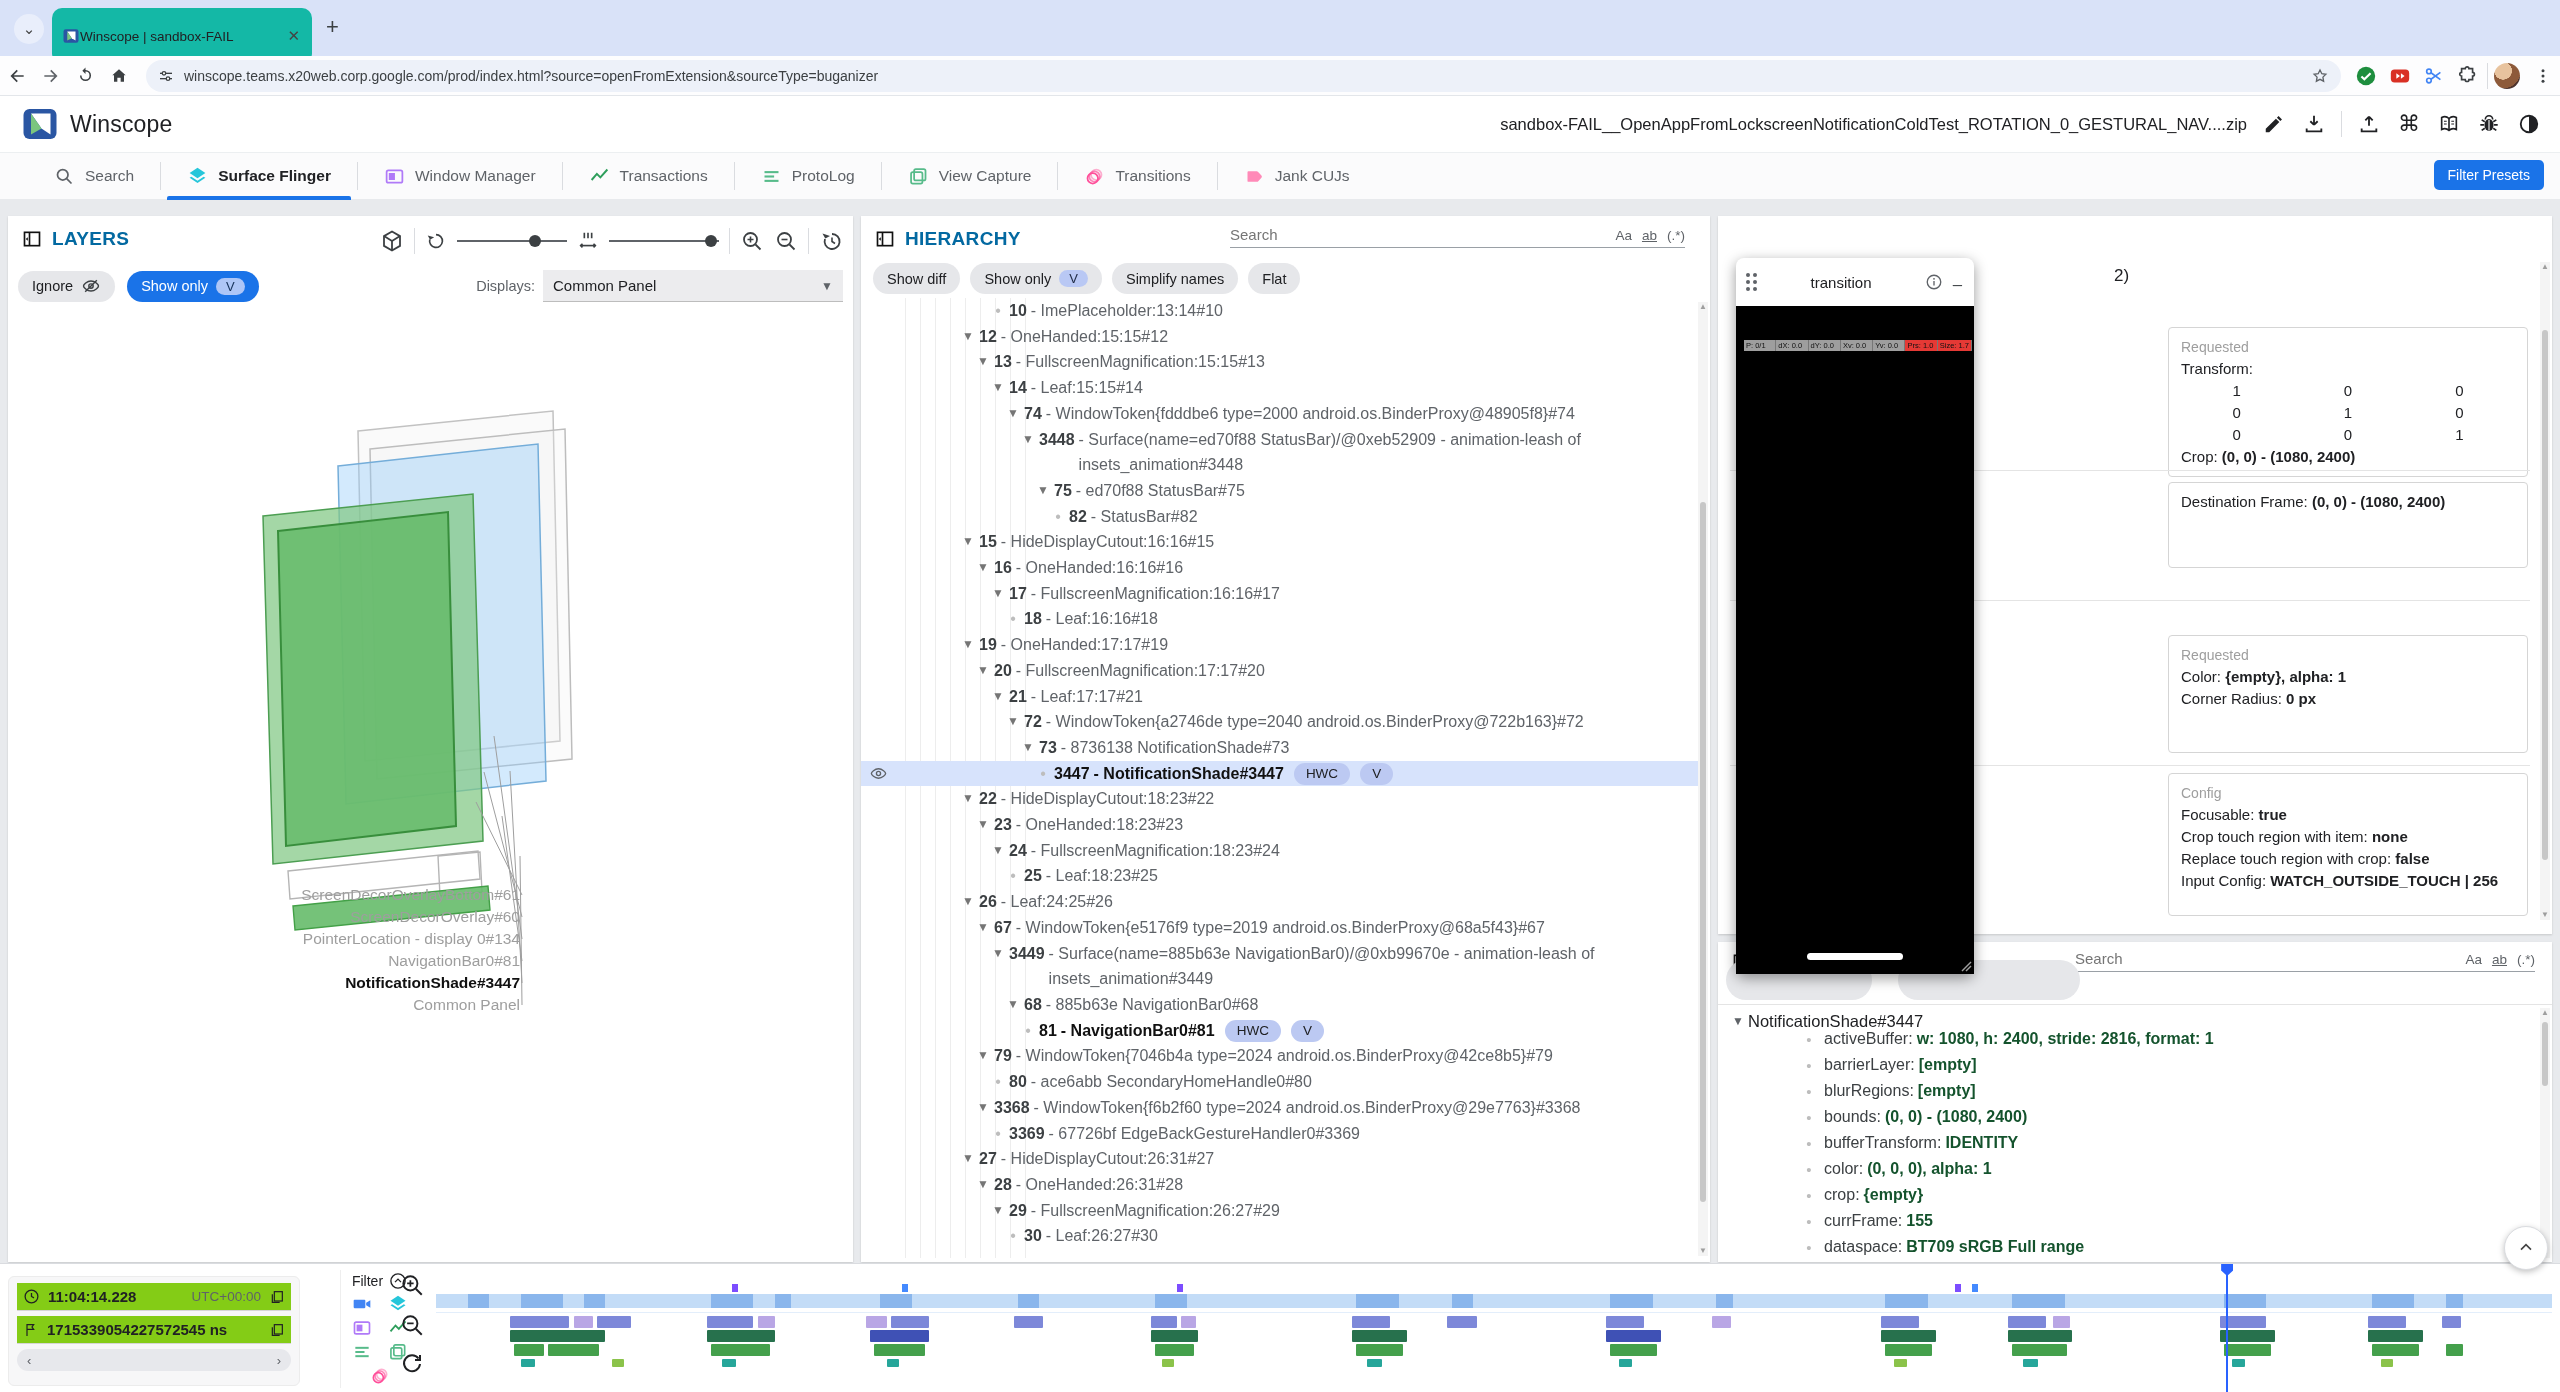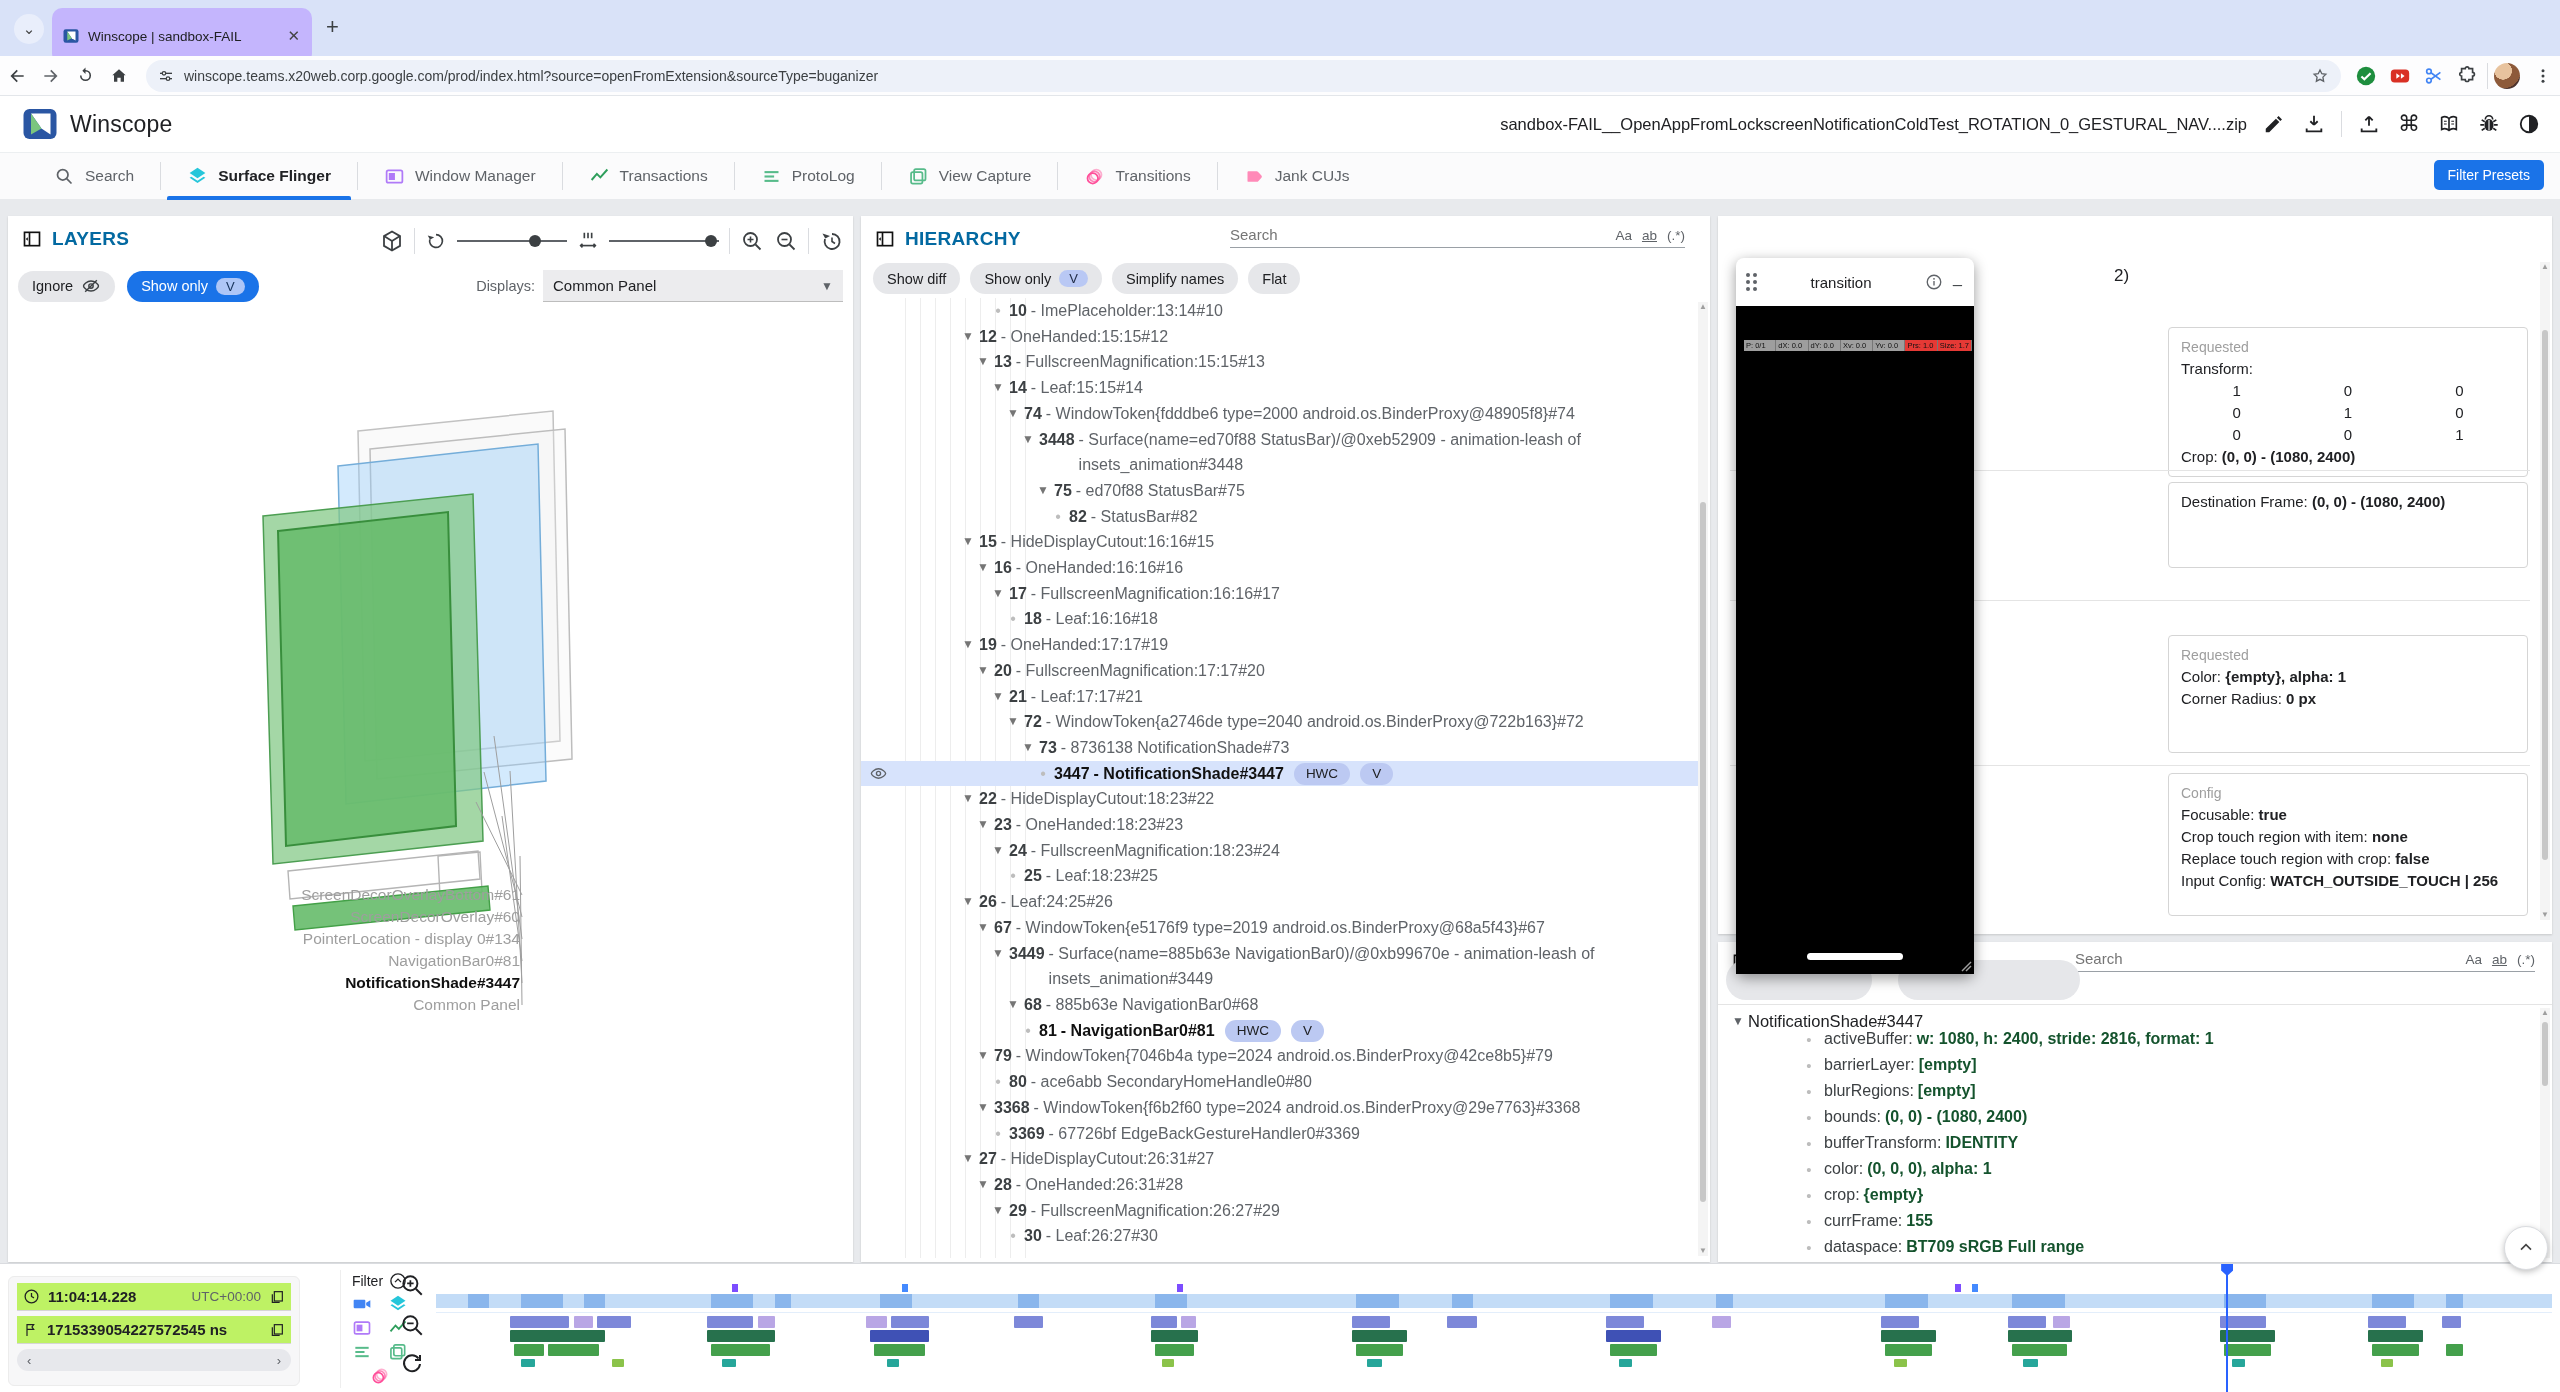--- a/index.html
+++ b/index.html
@@ -12,7 +12,7 @@
   
   #tabstrip{left:0;top:0;width:2560px;height:56px;background:#d9e2f8;}
   #tab-search-btn{left:14px;top:14px;width:30px;height:30px;border-radius:50%;background:#e9eefb;display:flex;align-items:center;justify-content:center;color:#444;font-size:15px;}
-  #browser-tab{left:52px;top:8px;width:260px;height:56px;background:#c4b5fd;border-radius:10px;display:flex;align-items:center;padding:0 10px;gap:8px;}
+  #browser-tab{left:52px;top:8px;width:260px;height:56px;background:#14b8a6;border-radius:10px;display:flex;align-items:center;padding:0 10px;}
   #browser-tab .title{font-size:13.5px;color:#202124;white-space:nowrap;overflow:hidden;flex:1;}
   #tab-close{color:#444;font-size:15px;padding:0 2px;}
   #new-tab-btn{left:326px;top:16px;color:#3c4043;font-size:22px;line-height:22px;}

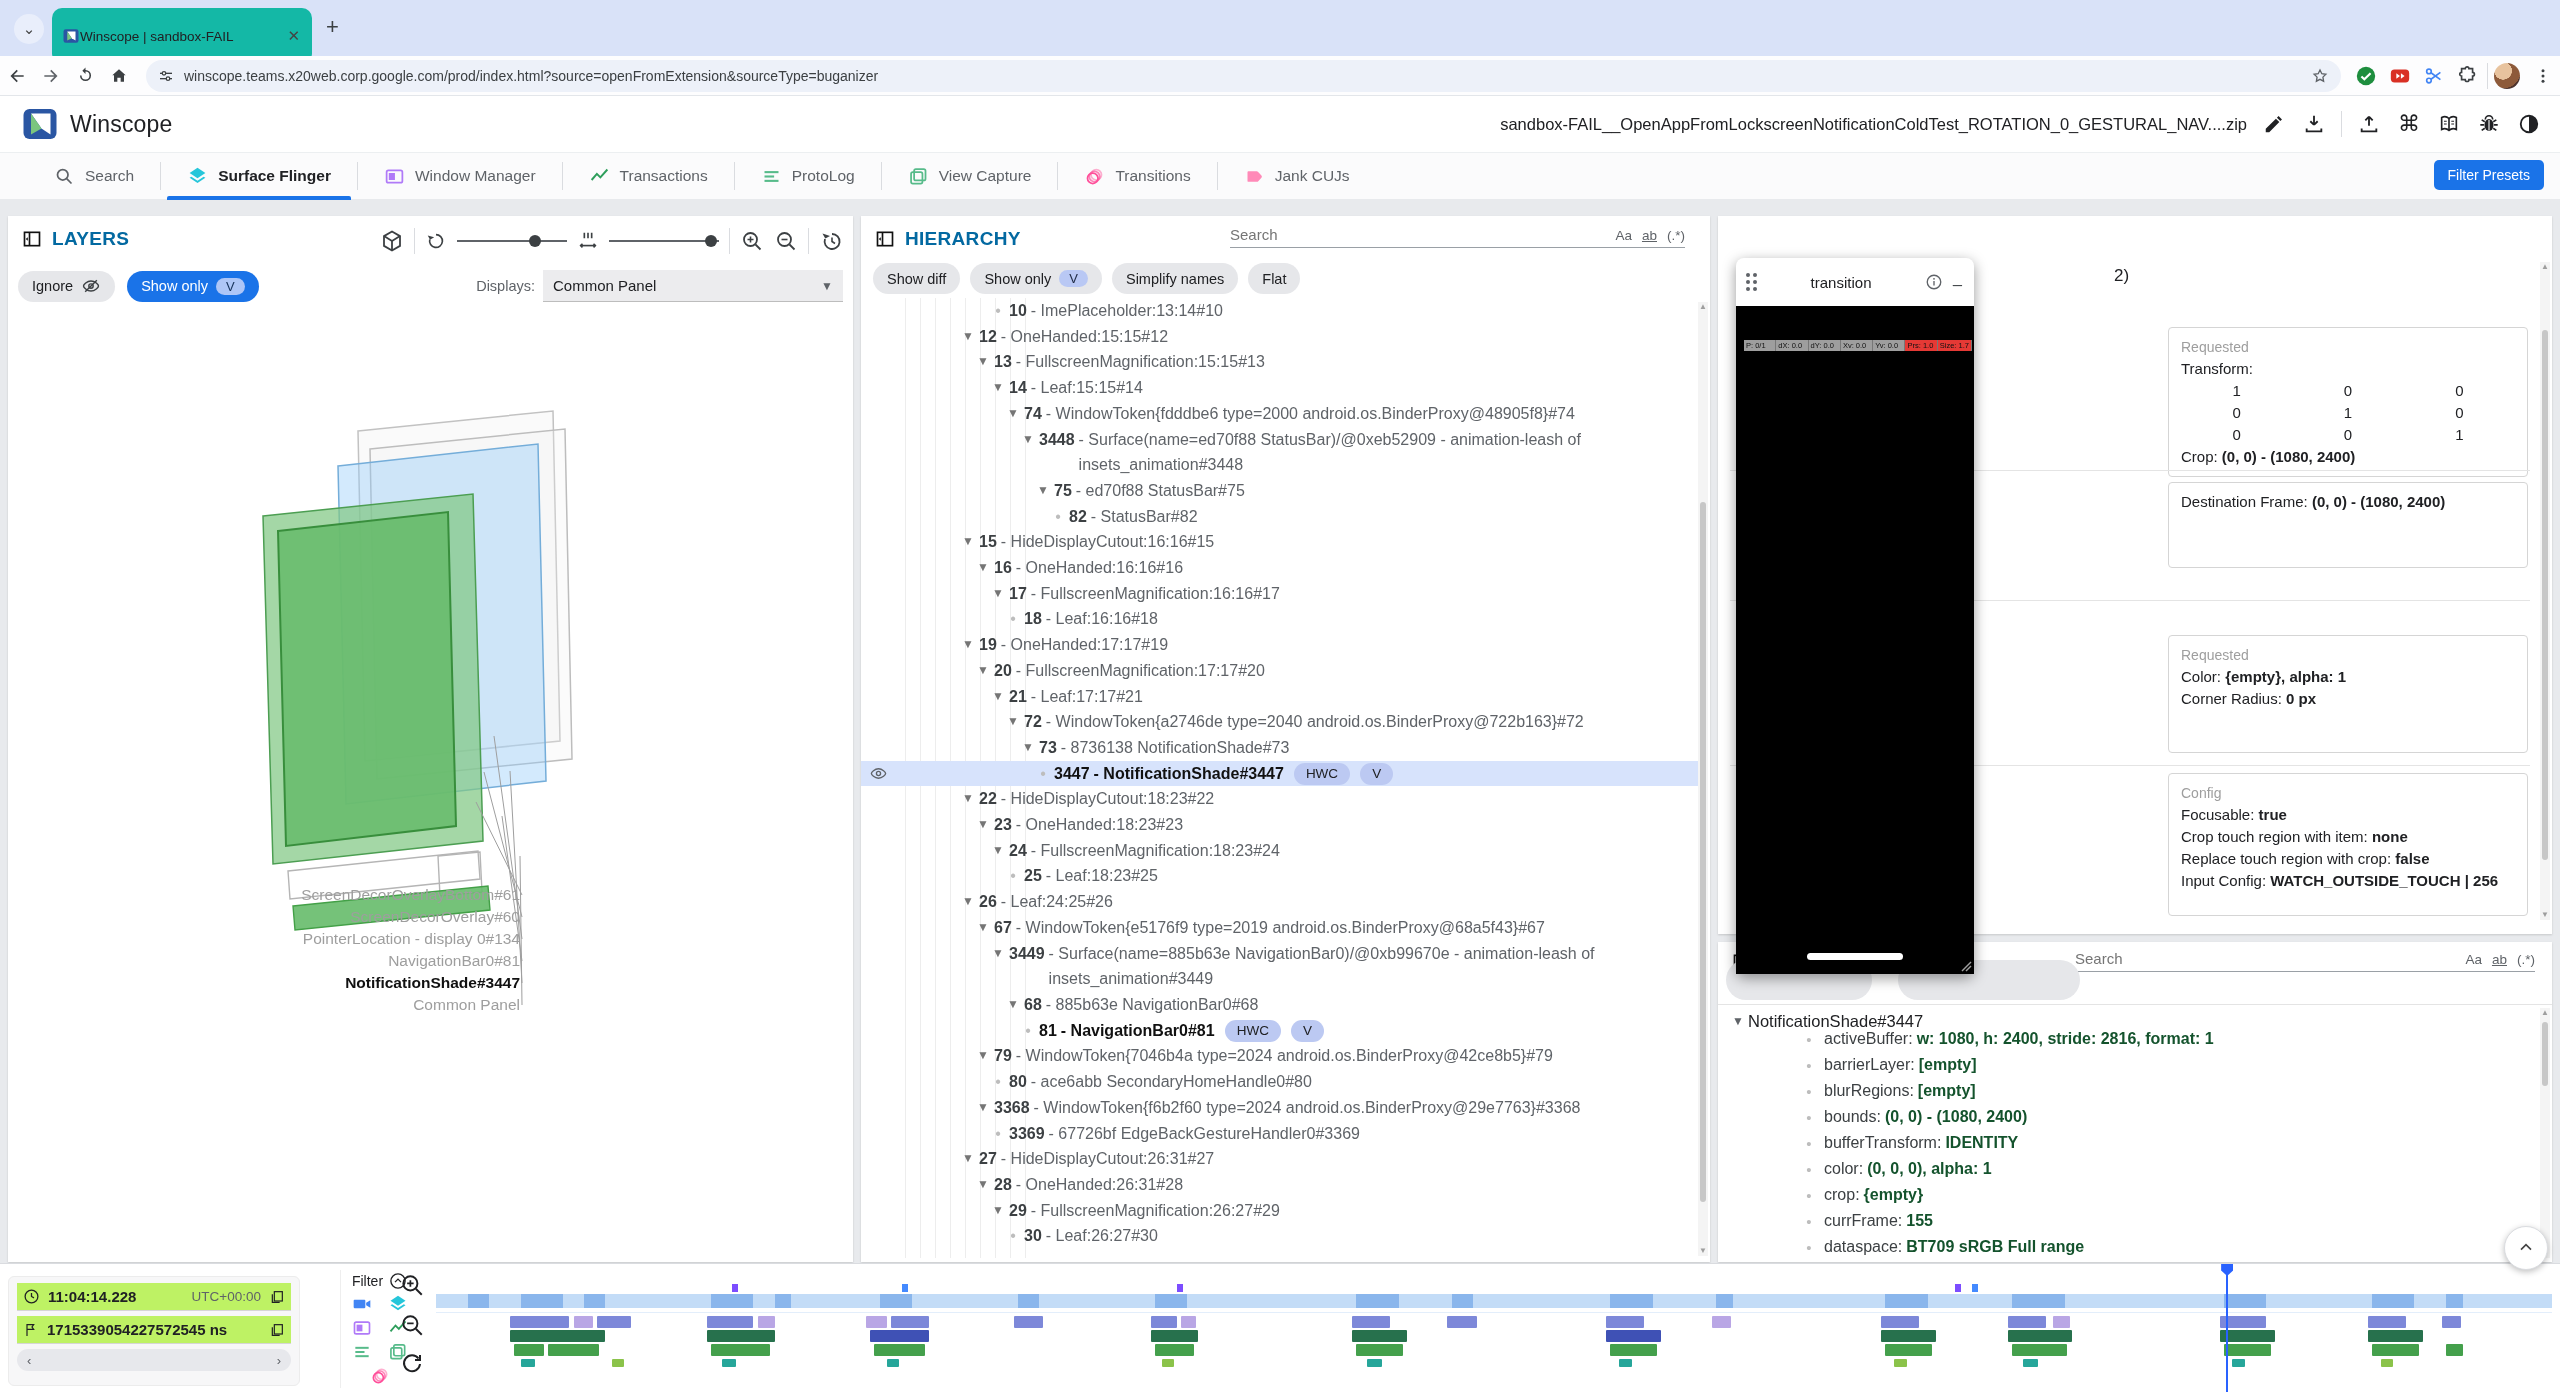--- a/index.html
+++ b/index.html
@@ -125,7 +125,7 @@
   
   #timeline{left:0;top:1263px;width:2560px;height:129px;background:#fff;border-top:1px solid #dadce0;}
   #tl-stats{left:8px;top:12px;width:292px;height:110px;background:#f7f7f8;border:1px solid #ececec;border-radius:6px;padding:6px 8px;}
-  .tl-row{height:28px;background:#bef264;border-bottom:1px solid #d6d6d6;display:flex;align-items:center;gap:8px;padding:0 6px;margin-bottom:5px;font-size:14.5px;}
+  .tl-row{height:28px;background:#84cc16;border-bottom:1px solid #d6d6d6;display:flex;align-items:center;gap:8px;padding:0 6px;margin-bottom:5px;font-size:14.5px;}
   .tl-row b{font-size:15px;}
   .tl-row .tz{margin-left:auto;color:#5f6368;font-size:13.5px;}
   #tl-scroll{height:22px;background:#e7e8ec;border-radius:11px;display:flex;align-items:center;justify-content:space-between;padding:0 10px;color:#5f6368;font-size:13px;}

